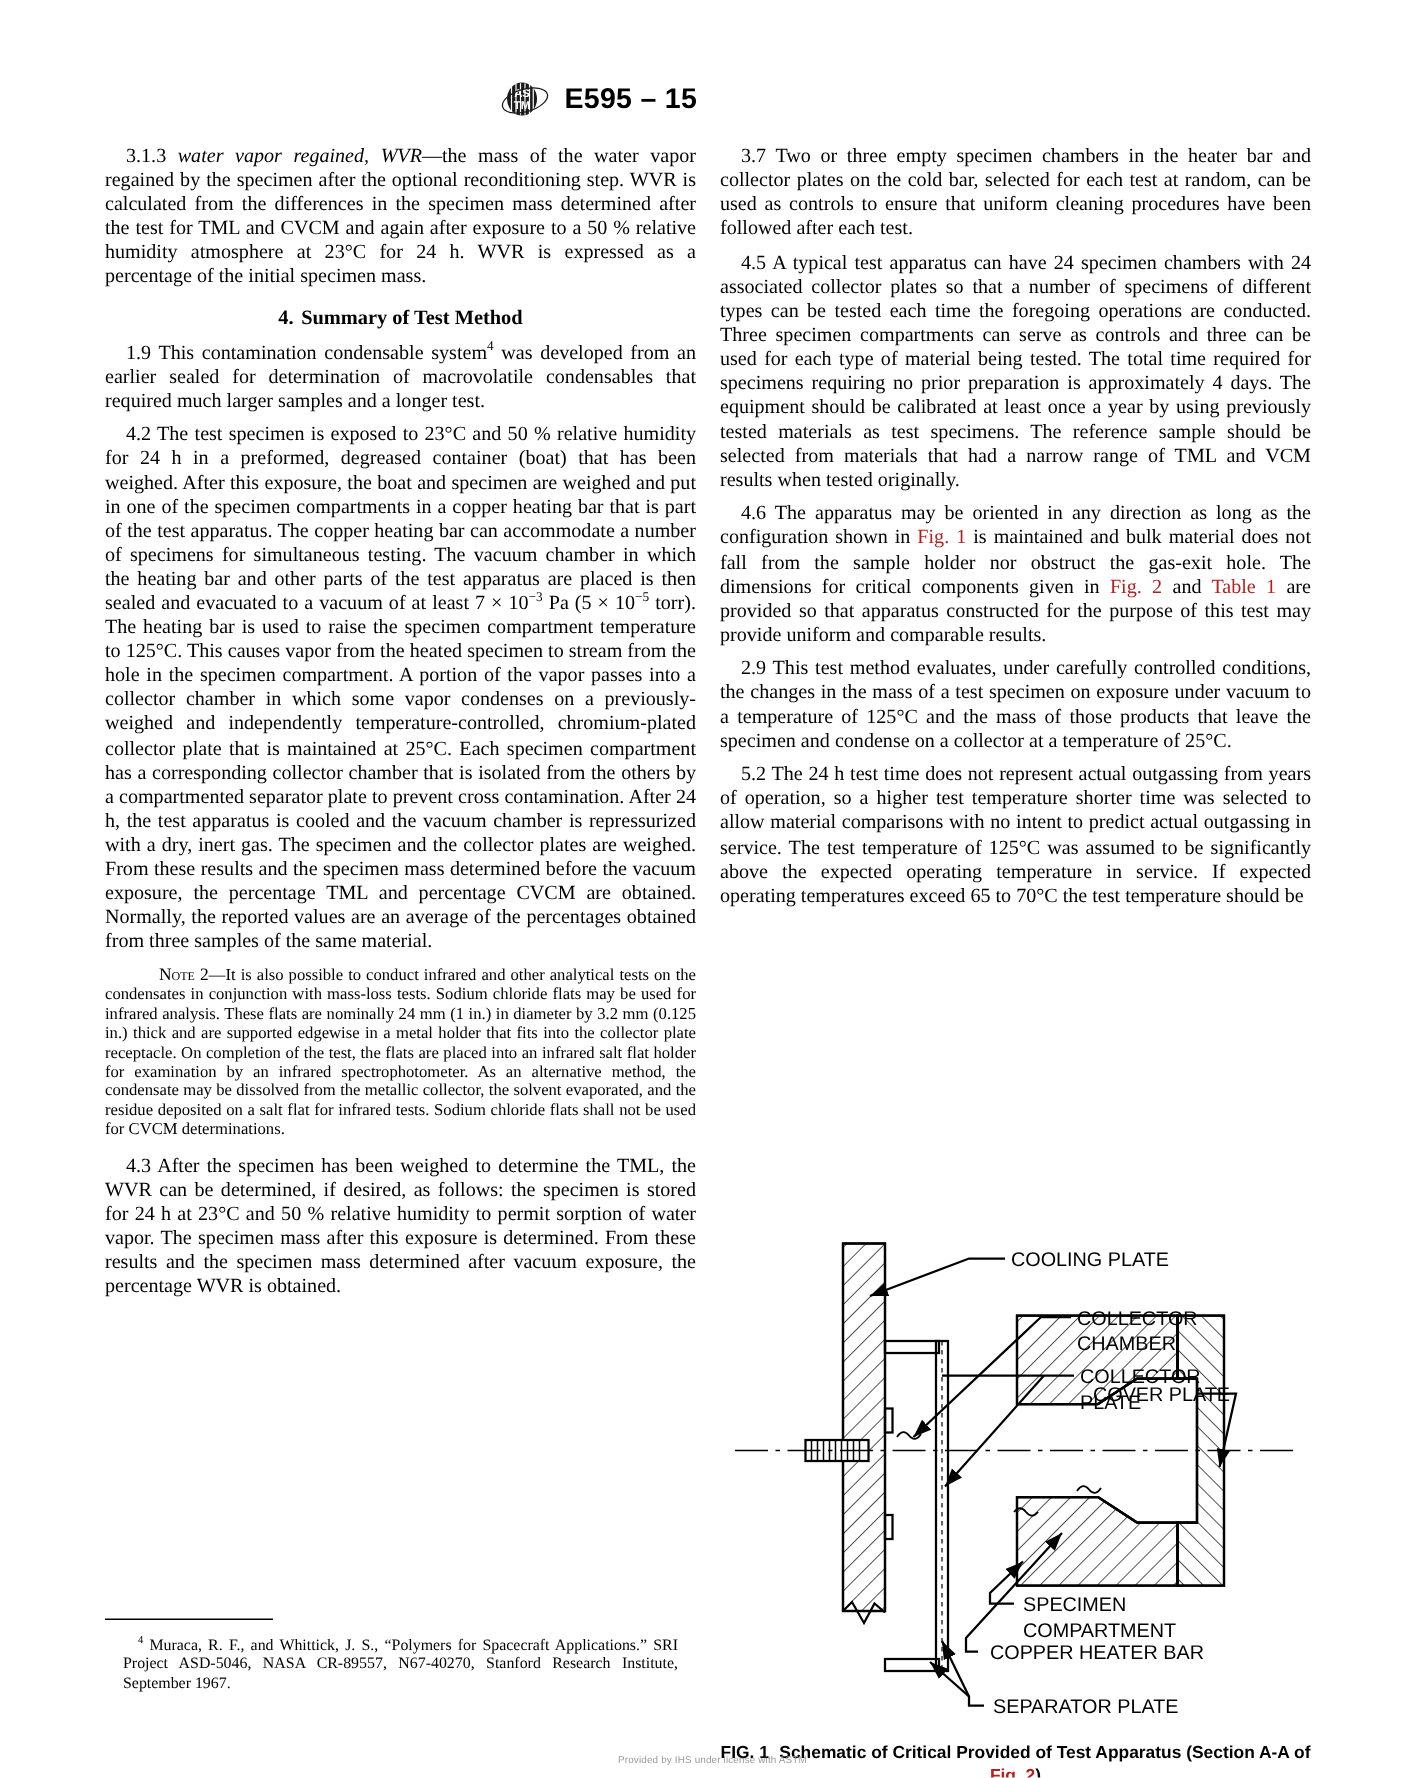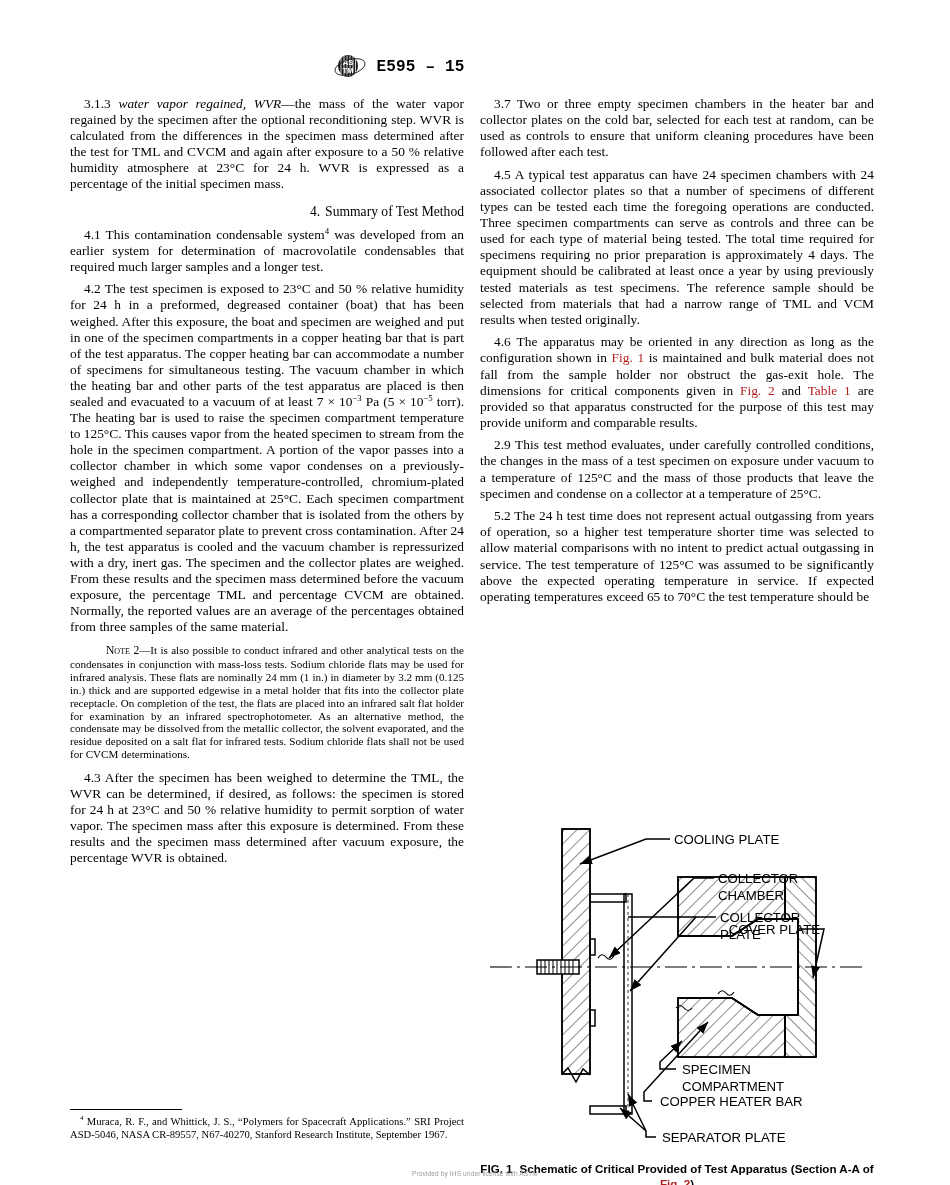--- a/index.html
+++ b/index.html
@@ -27,9 +27,9 @@
   }
   .astm-logo { width: 34px; height: 30px; display: block; }
   .doc-designation {
-    font-family: Liberation Mono, monospace;
+    font-family: Liberation Sans, sans-serif;
     font-weight: bold;
-    font-size: 16px;
+    font-size: 19px;
     letter-spacing: 0.2px;
   }
 

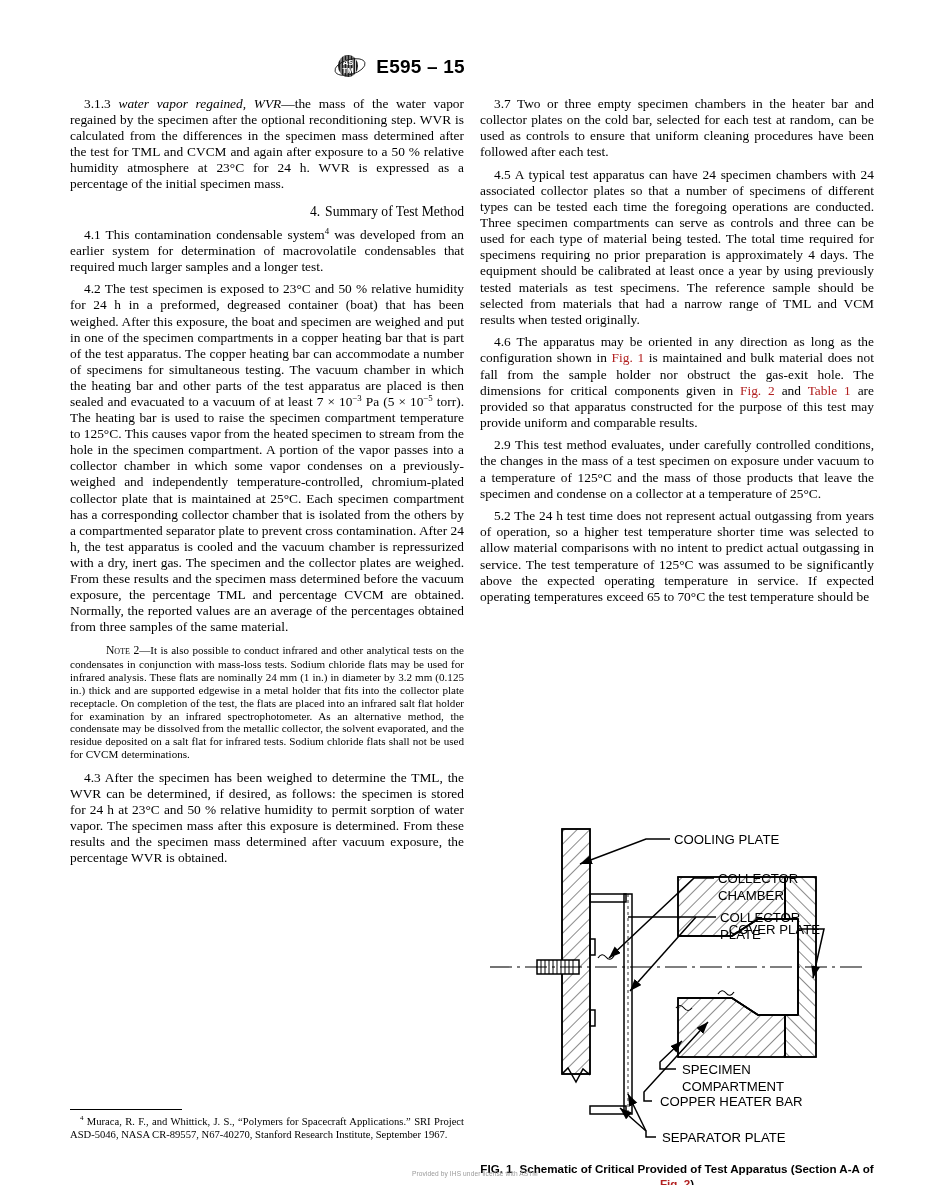--- a/index.html
+++ b/index.html
@@ -58,9 +58,9 @@
   h3.sec-head {
     margin: 11px 0 7px 0;
     font-size: 13.6px;
-    font-weight: normal;
+    font-weight: bold;
     line-height: 16px;
-    text-align: right;
+    text-align: center;
   }
   h3.sec-head .num { margin-right: 5px; }
 

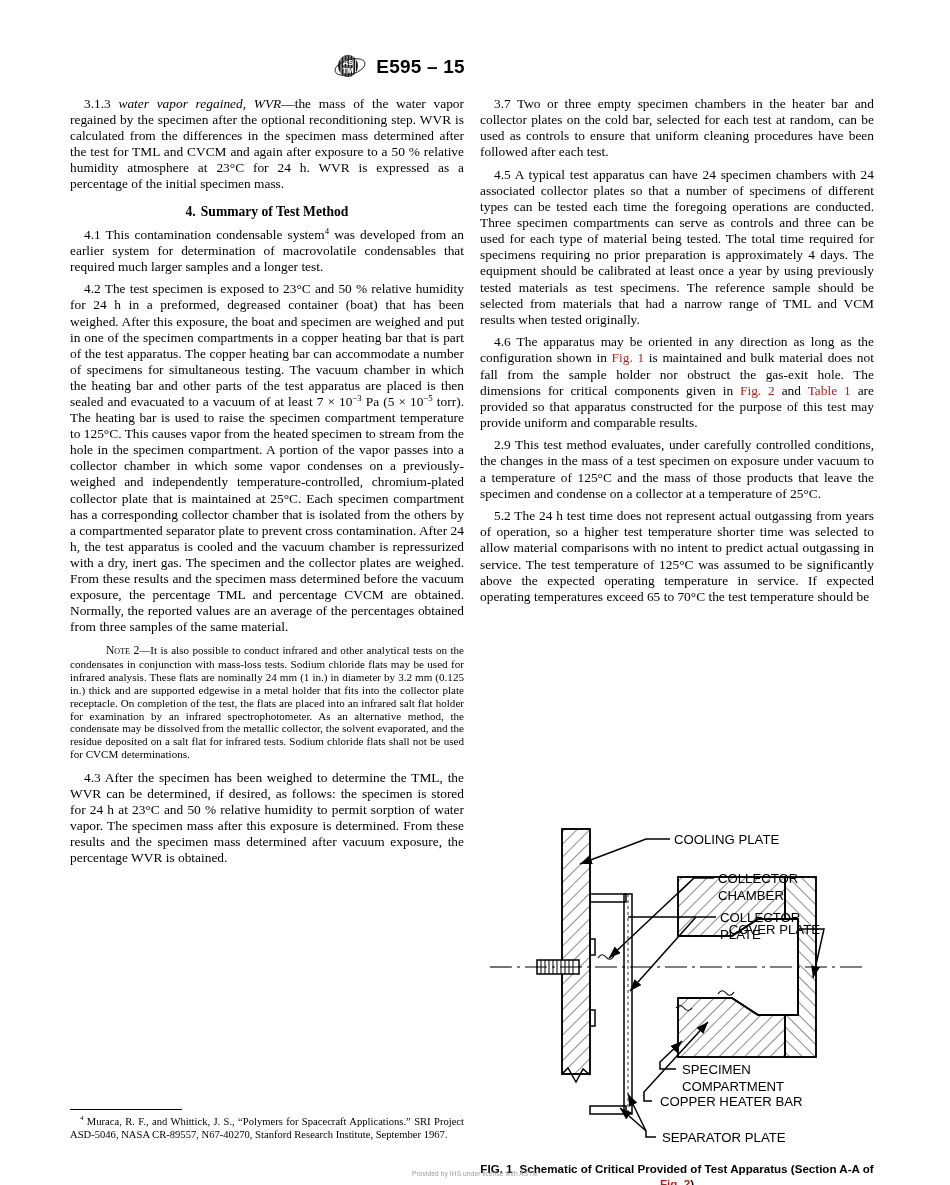--- a/index.html
+++ b/index.html
@@ -163,7 +163,7 @@
 
     <h3 class="sec-head"><span class="num">4.</span><span>Summary of Test Method</span></h3>
 
-    <p class="body-par"><span class="indent"></span><span>4.1</span> <span>This contamination condensable system</span><sup>4</sup><span> was developed from an earlier system for determination of macrovolatile condensables that required much larger samples and a longer test.</span></p>
+    <p class="body-par"><span class="indent"></span><span>1.9</span> <span>This contamination condensable system</span><sup>4</sup><span> was developed from an earlier system for determination of macrovolatile condensables that required much larger samples and a longer test.</span></p>
 
     <p class="body-par"><span class="indent"></span><span>4.2</span> <span>The test specimen is exposed to 23°C and 50 % relative humidity for 24 h in a preformed, degreased container (boat) that has been weighed. After this exposure, the boat and specimen are weighed and put in one of the specimen compartments in a copper heating bar that is part of the test apparatus. The copper heating bar can accommodate a number of specimens for simultaneous testing. The vacuum chamber in which the heating bar and other parts of the test apparatus are placed is then sealed and evacuated to a vacuum of at least </span><span>7 × 10</span><sup>−3</sup><span> Pa (5 × 10</span><sup>−5</sup><span> torr)</span><span>. The heating bar is used to raise the specimen compartment temperature to 125°C. This causes vapor from the heated specimen to stream from the hole in the specimen compartment. A portion of the vapor passes into a collector chamber in which some vapor condenses on a previously-weighed and independently temperature-controlled, chromium-plated collector plate that is maintained at 25°C. Each specimen compartment has a corresponding collector chamber that is isolated from the others by a compartmented separator plate to prevent cross contamination. After 24 h, the test apparatus is cooled and the vacuum chamber is repressurized with a dry, inert gas. The specimen and the collector plates are weighed. From these results and the specimen mass determined before the vacuum exposure, the percentage TML and percentage CVCM are obtained. Normally, the reported values are an average of the percentages obtained from three samples of the same material.</span></p>
 

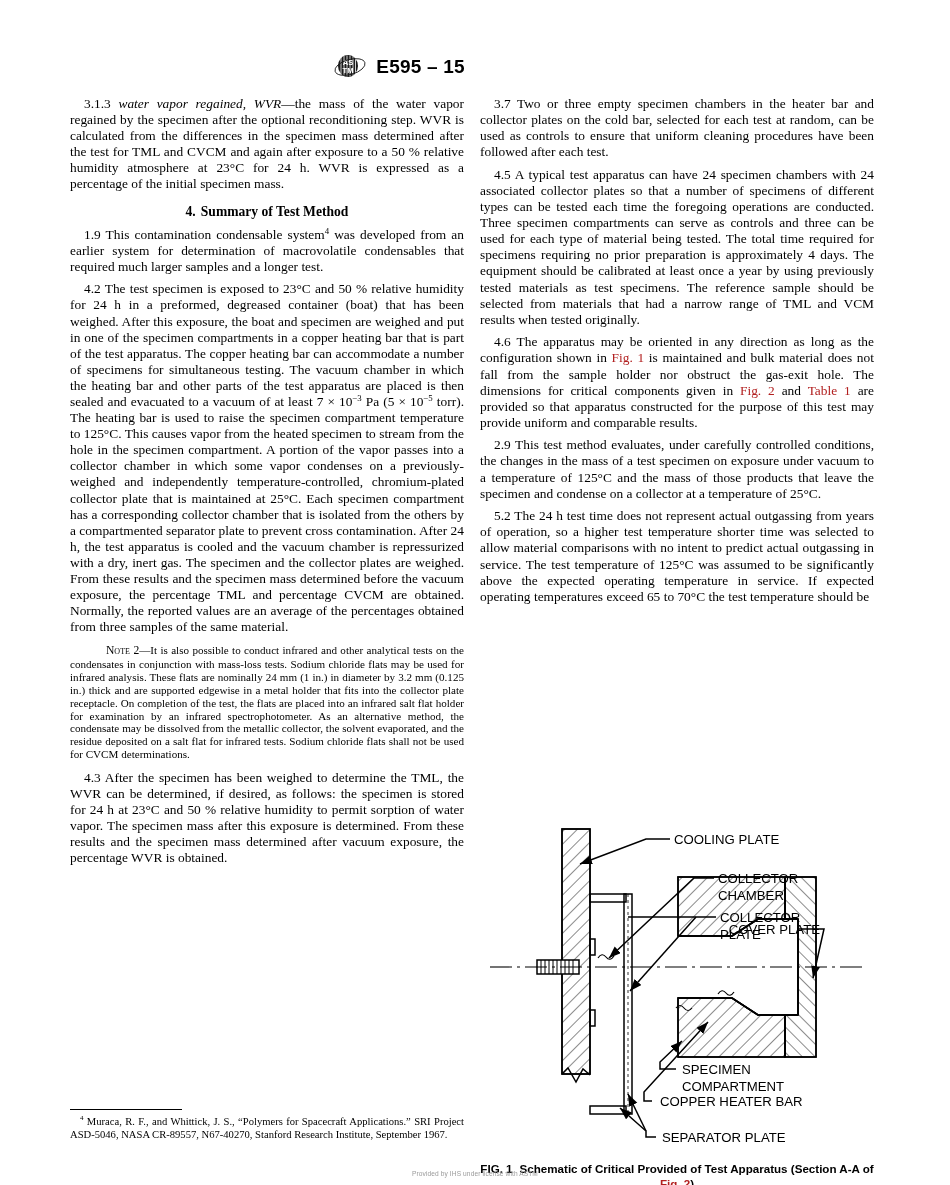--- a/index.html
+++ b/index.html
@@ -163,7 +163,7 @@
 
     <h3 class="sec-head"><span class="num">4.</span><span>Summary of Test Method</span></h3>
 
-    <p class="body-par"><span class="indent"></span><span>1.9</span> <span>This contamination condensable system</span><sup>4</sup><span> was developed from an earlier system for determination of macrovolatile condensables that required much larger samples and a longer test.</span></p>
+    <p class="body-par"><span class="indent"></span><span>1.9</span> <span>This contamination condensable system</span><sup>4</sup><span> was developed from an earlier sealed for determination of macrovolatile condensables that required much larger samples and a longer test.</span></p>
 
     <p class="body-par"><span class="indent"></span><span>4.2</span> <span>The test specimen is exposed to 23°C and 50 % relative humidity for 24 h in a preformed, degreased container (boat) that has been weighed. After this exposure, the boat and specimen are weighed and put in one of the specimen compartments in a copper heating bar that is part of the test apparatus. The copper heating bar can accommodate a number of specimens for simultaneous testing. The vacuum chamber in which the heating bar and other parts of the test apparatus are placed is then sealed and evacuated to a vacuum of at least </span><span>7 × 10</span><sup>−3</sup><span> Pa (5 × 10</span><sup>−5</sup><span> torr)</span><span>. The heating bar is used to raise the specimen compartment temperature to 125°C. This causes vapor from the heated specimen to stream from the hole in the specimen compartment. A portion of the vapor passes into a collector chamber in which some vapor condenses on a previously-weighed and independently temperature-controlled, chromium-plated collector plate that is maintained at 25°C. Each specimen compartment has a corresponding collector chamber that is isolated from the others by a compartmented separator plate to prevent cross contamination. After 24 h, the test apparatus is cooled and the vacuum chamber is repressurized with a dry, inert gas. The specimen and the collector plates are weighed. From these results and the specimen mass determined before the vacuum exposure, the percentage TML and percentage CVCM are obtained. Normally, the reported values are an average of the percentages obtained from three samples of the same material.</span></p>
 

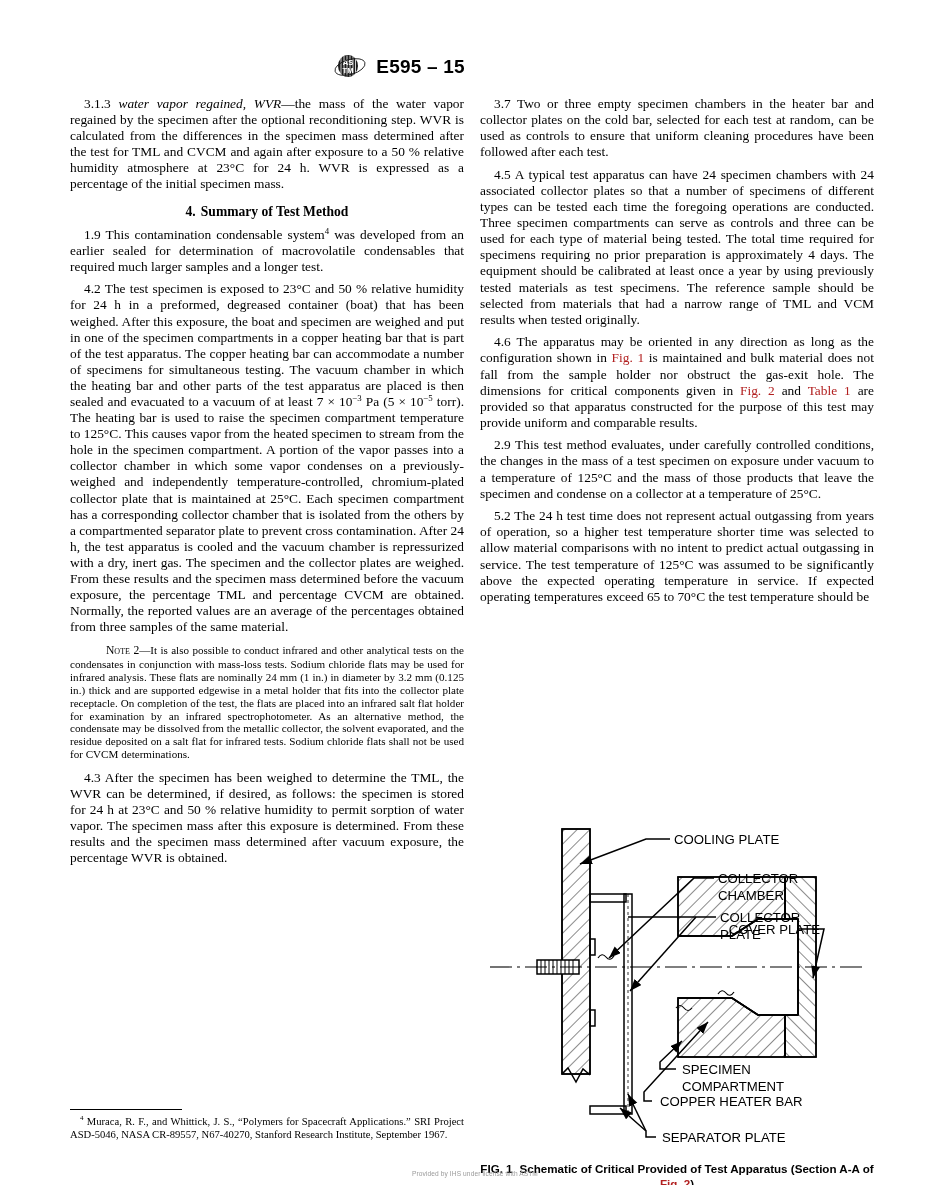--- a/index.html
+++ b/index.html
@@ -99,7 +99,7 @@
     font-size: 10.6px;
     line-height: 12.3px;
     text-align: justify;
-    margin: 0;
+    margin: 12px;
   }
   .footnote-text .indent { display: inline-block; width: 10px; }
 

